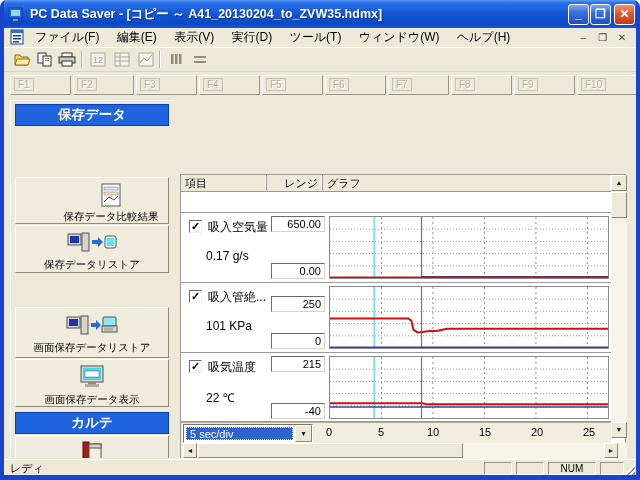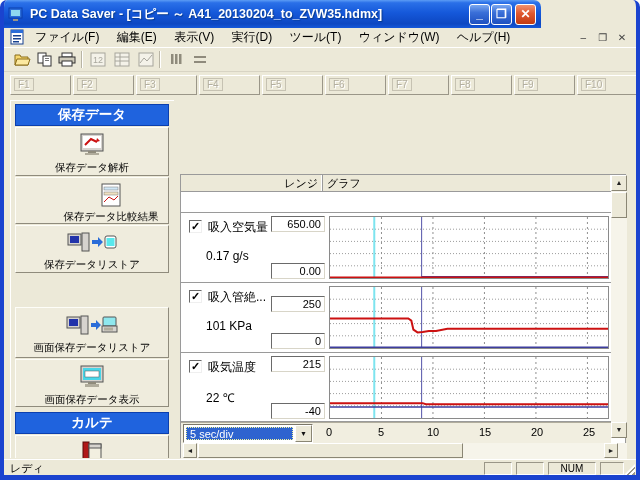--- a/index.html
+++ b/index.html
@@ -9,7 +9,7 @@
             border-left:4px solid #1a43cf; border-right:4px solid #1a43cf; border-bottom:5px solid #1a43cf;
             border-radius:7px 7px 0 0; overflow:hidden; }
   
-  .titlebar { position:absolute; left:-4px; top:0; width:541px; height:28px;
+  .titlebar { position:absolute; left:-4px; top:0; width:640px; height:28px;
     background:linear-gradient(180deg,#5c9cf5 0%,#2a70e8 10%,#1558da 45%,#0d47c2 85%,#1558da 100%);
     border-radius:7px 7px 0 0; }
   .app-icon { position:absolute; left:8px; top:6px; width:16px; height:16px; }

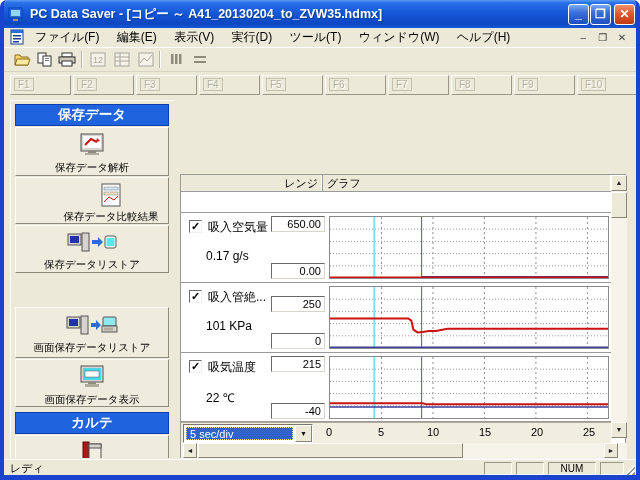--- a/index.html
+++ b/index.html
@@ -203,17 +203,6 @@
 
   <div class="sidebar">
     <div class="sb-header" style="top:3px;">保存データ</div>
-    <div class="sb-btn" style="top:26px; height:49px;">
-      <svg class="ic" width="30" height="26" viewBox="0 0 30 26">
-        <rect x="4" y="1" width="22" height="17" fill="#d6d3ce" stroke="#555"></rect>
-        <rect x="6" y="3" width="18" height="12" fill="#fff"></rect>
-        <polyline points="8,12 14,6 20,9" fill="none" stroke="#cc1111" stroke-width="2"></polyline>
-        <polygon points="20,5 23,8 19,9" fill="#cc1111"></polygon>
-        <rect x="11" y="18" width="8" height="2" fill="#8f8b7c"></rect>
-          <rect x="8" y="20" width="14" height="2" fill="#b0ac9c"></rect>
-      </svg>
-      <span class="lbl">保存データ解析</span>
-    </div>
     <div class="sb-btn" style="top:76px; height:47px;padding-left:38px;">
       <svg class="ic" width="28" height="25" viewBox="0 0 28 25">
         <rect x="5" y="1" width="18" height="22" fill="#fff" stroke="#555"></rect>

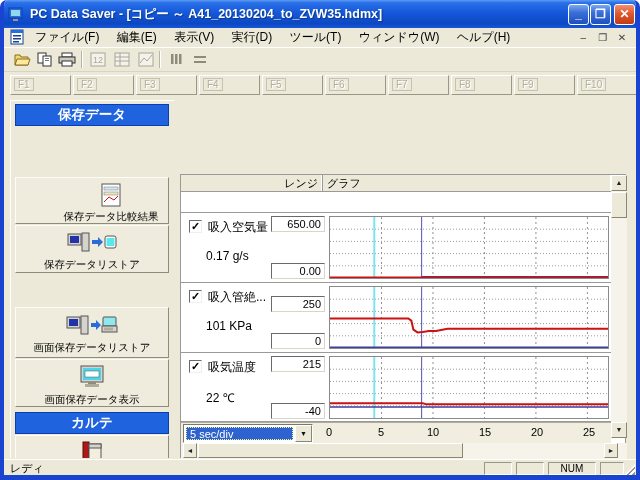--- a/index.html
+++ b/index.html
@@ -260,6 +260,7 @@
 
   <div class="table">
     <div class="thead">
+      <div class="th" style="left:0; width:86px;">項目</div>
       <div class="th" style="left:86px; width:56px; text-align:right;">レンジ</div>
       <div class="th" style="left:142px; width:288px; border-right:none;">グラフ</div>
     </div>

